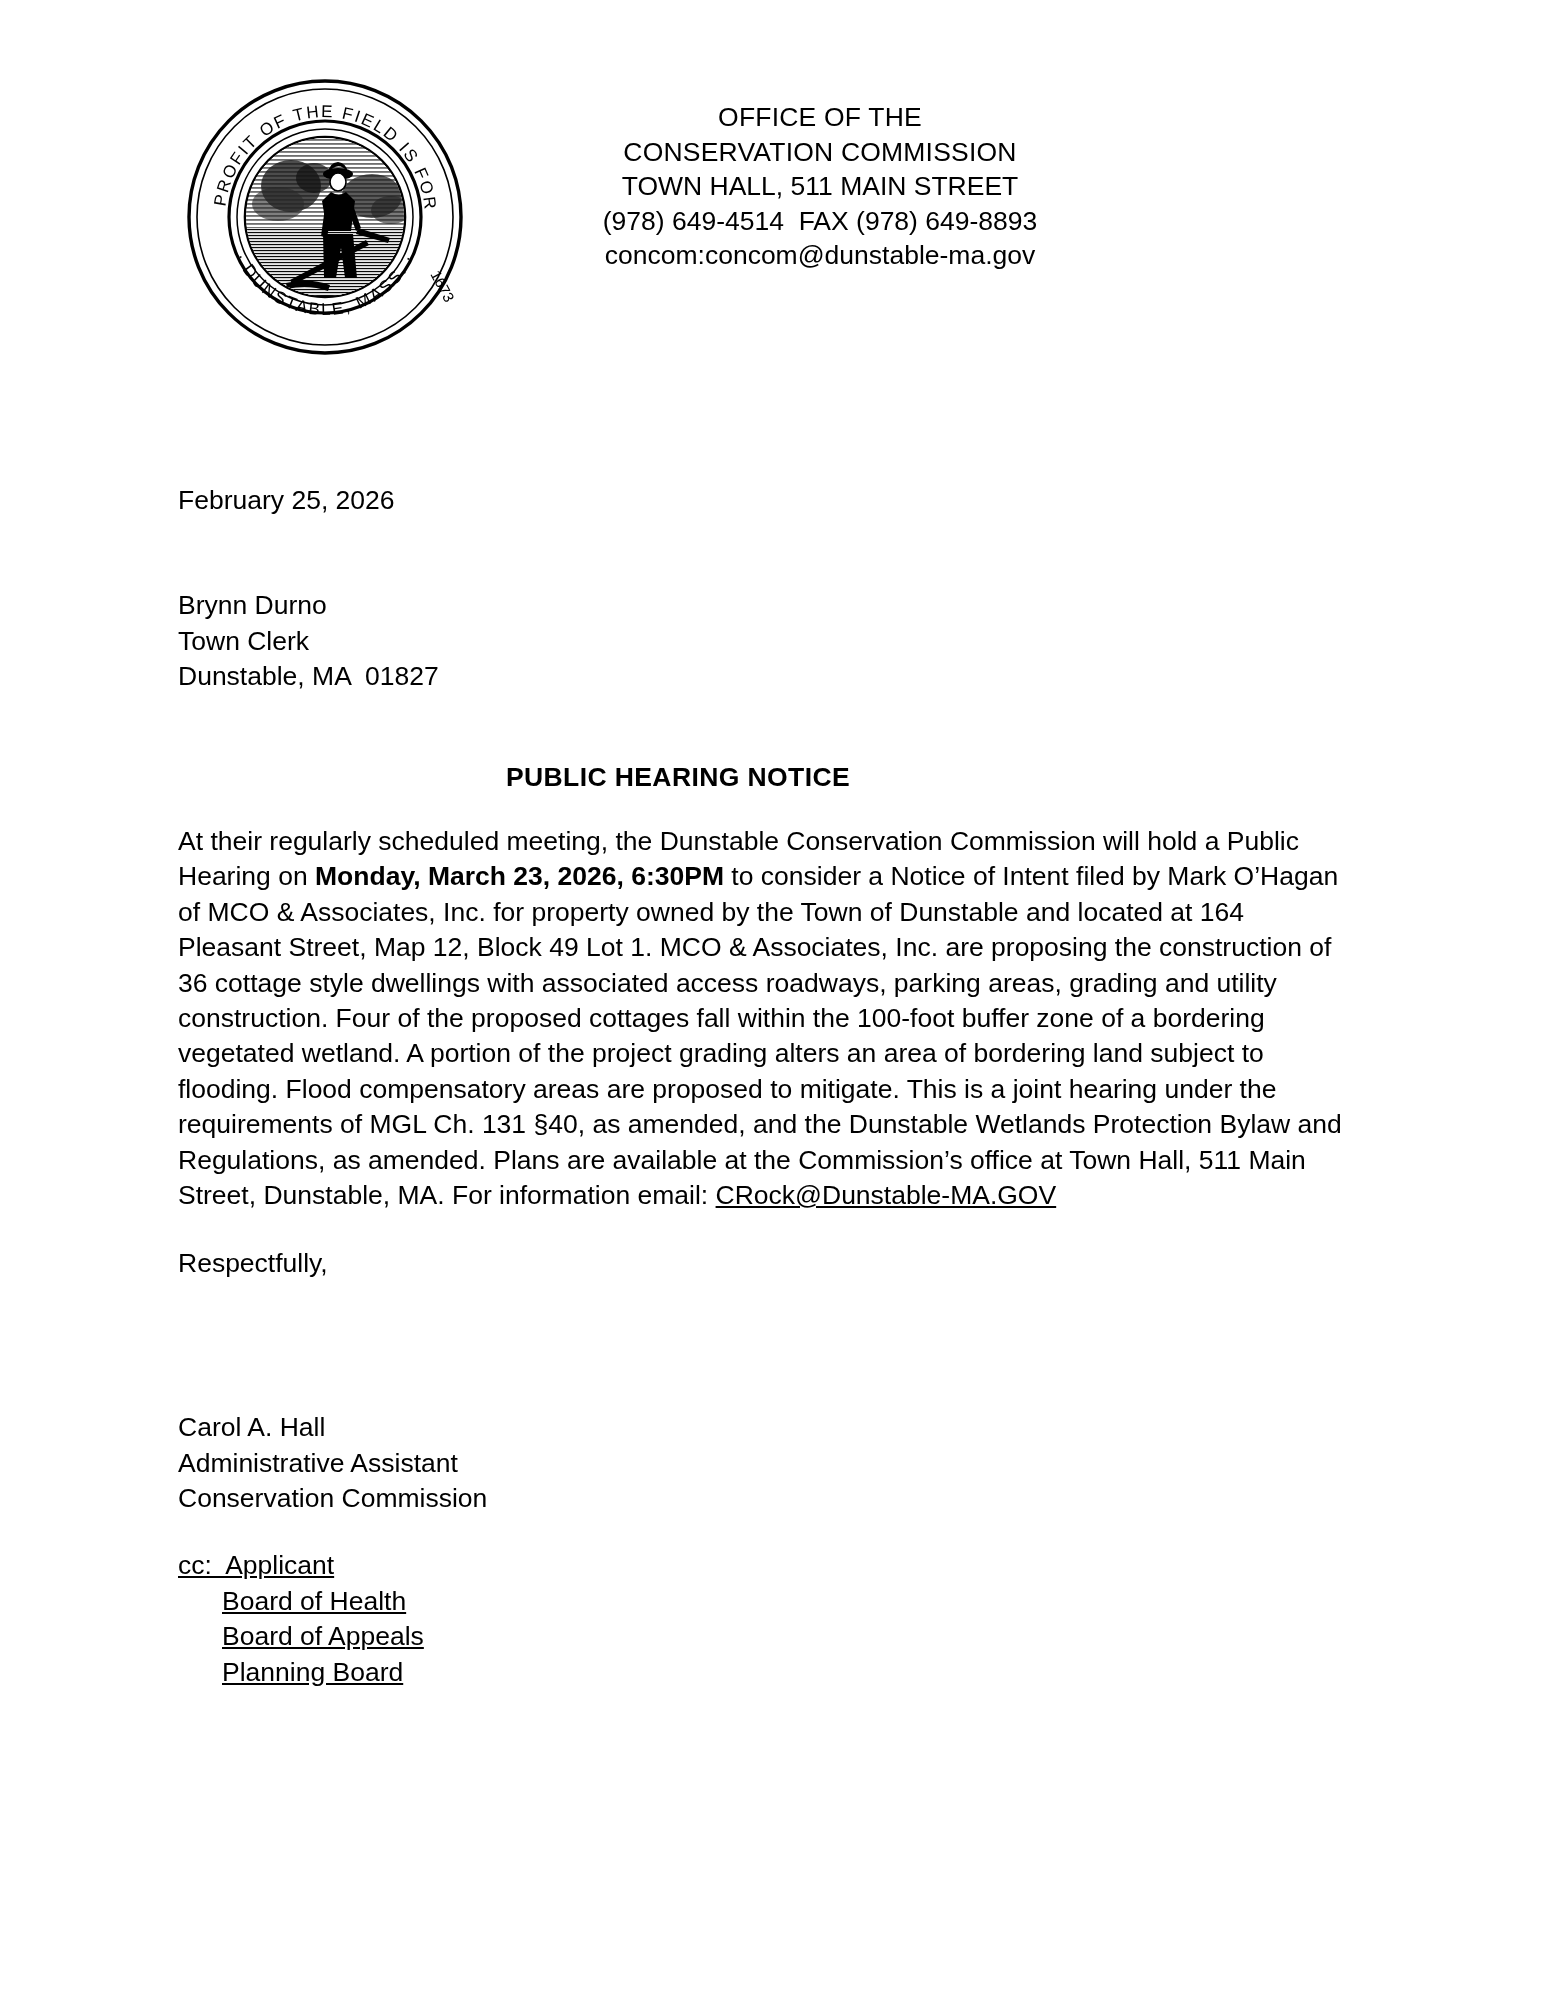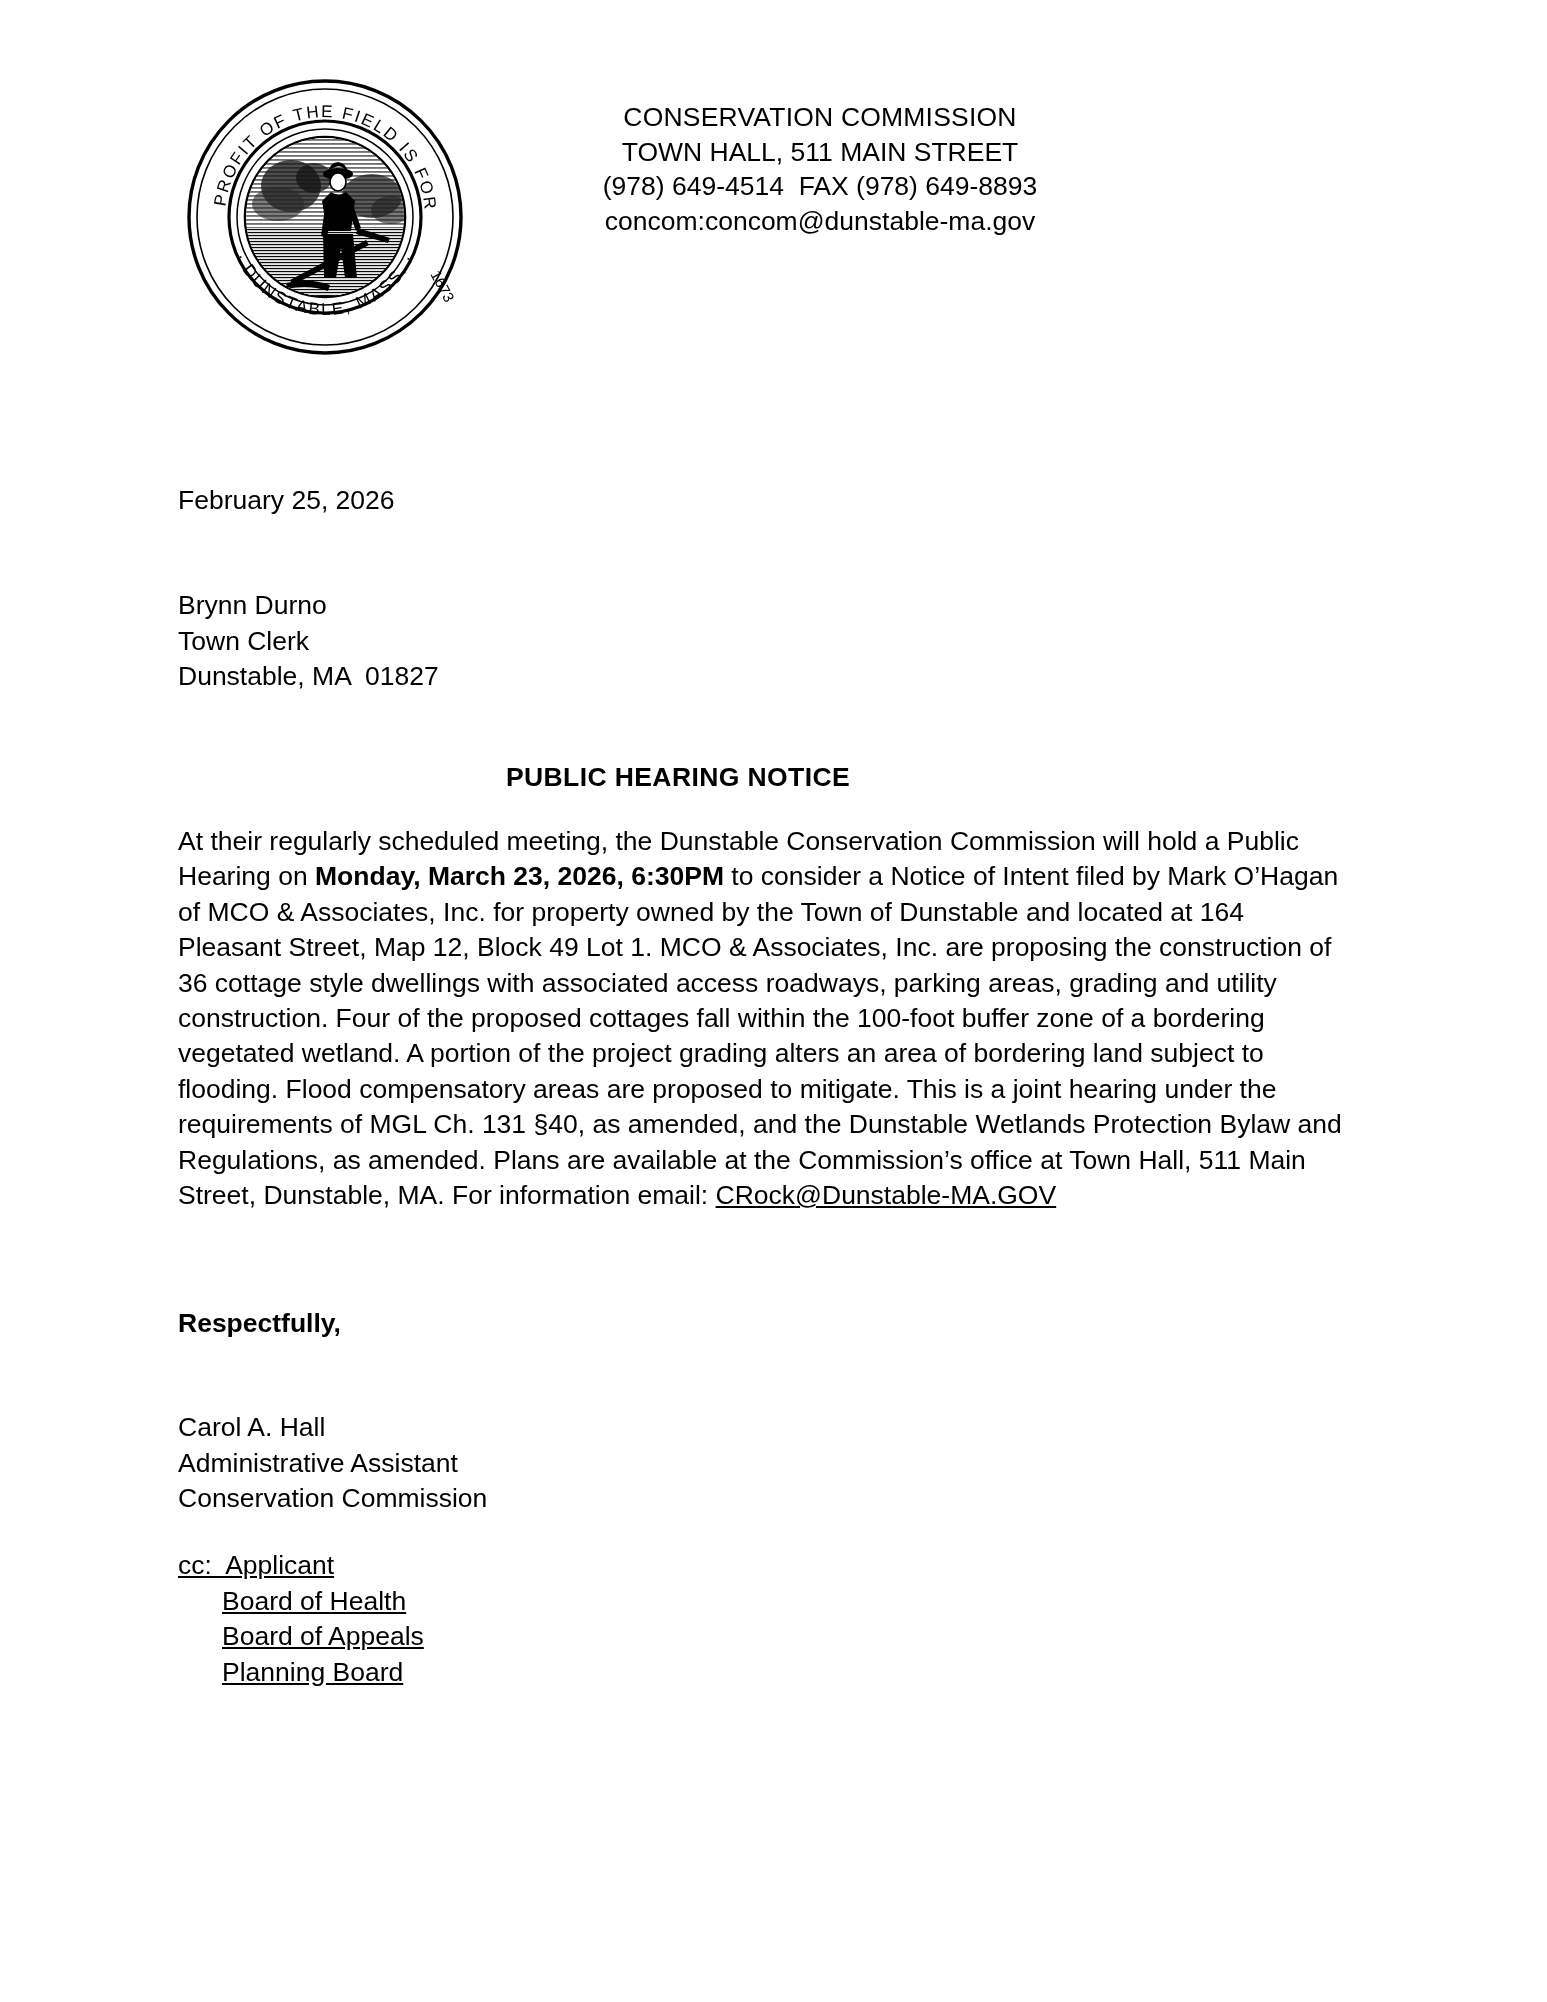--- a/index.html
+++ b/index.html
@@ -187,6 +187,7 @@
     </div>
 
     <div class="agency-block">
+      <span class="ln">OFFICE OF THE</span>
       <span class="ln">CONSERVATION COMMISSION</span>
       <span class="ln tight">TOWN HALL, 511 MAIN STREET</span>
       <span class="ln tight">(978) 649-4514  FAX (978) 649-8893</span>

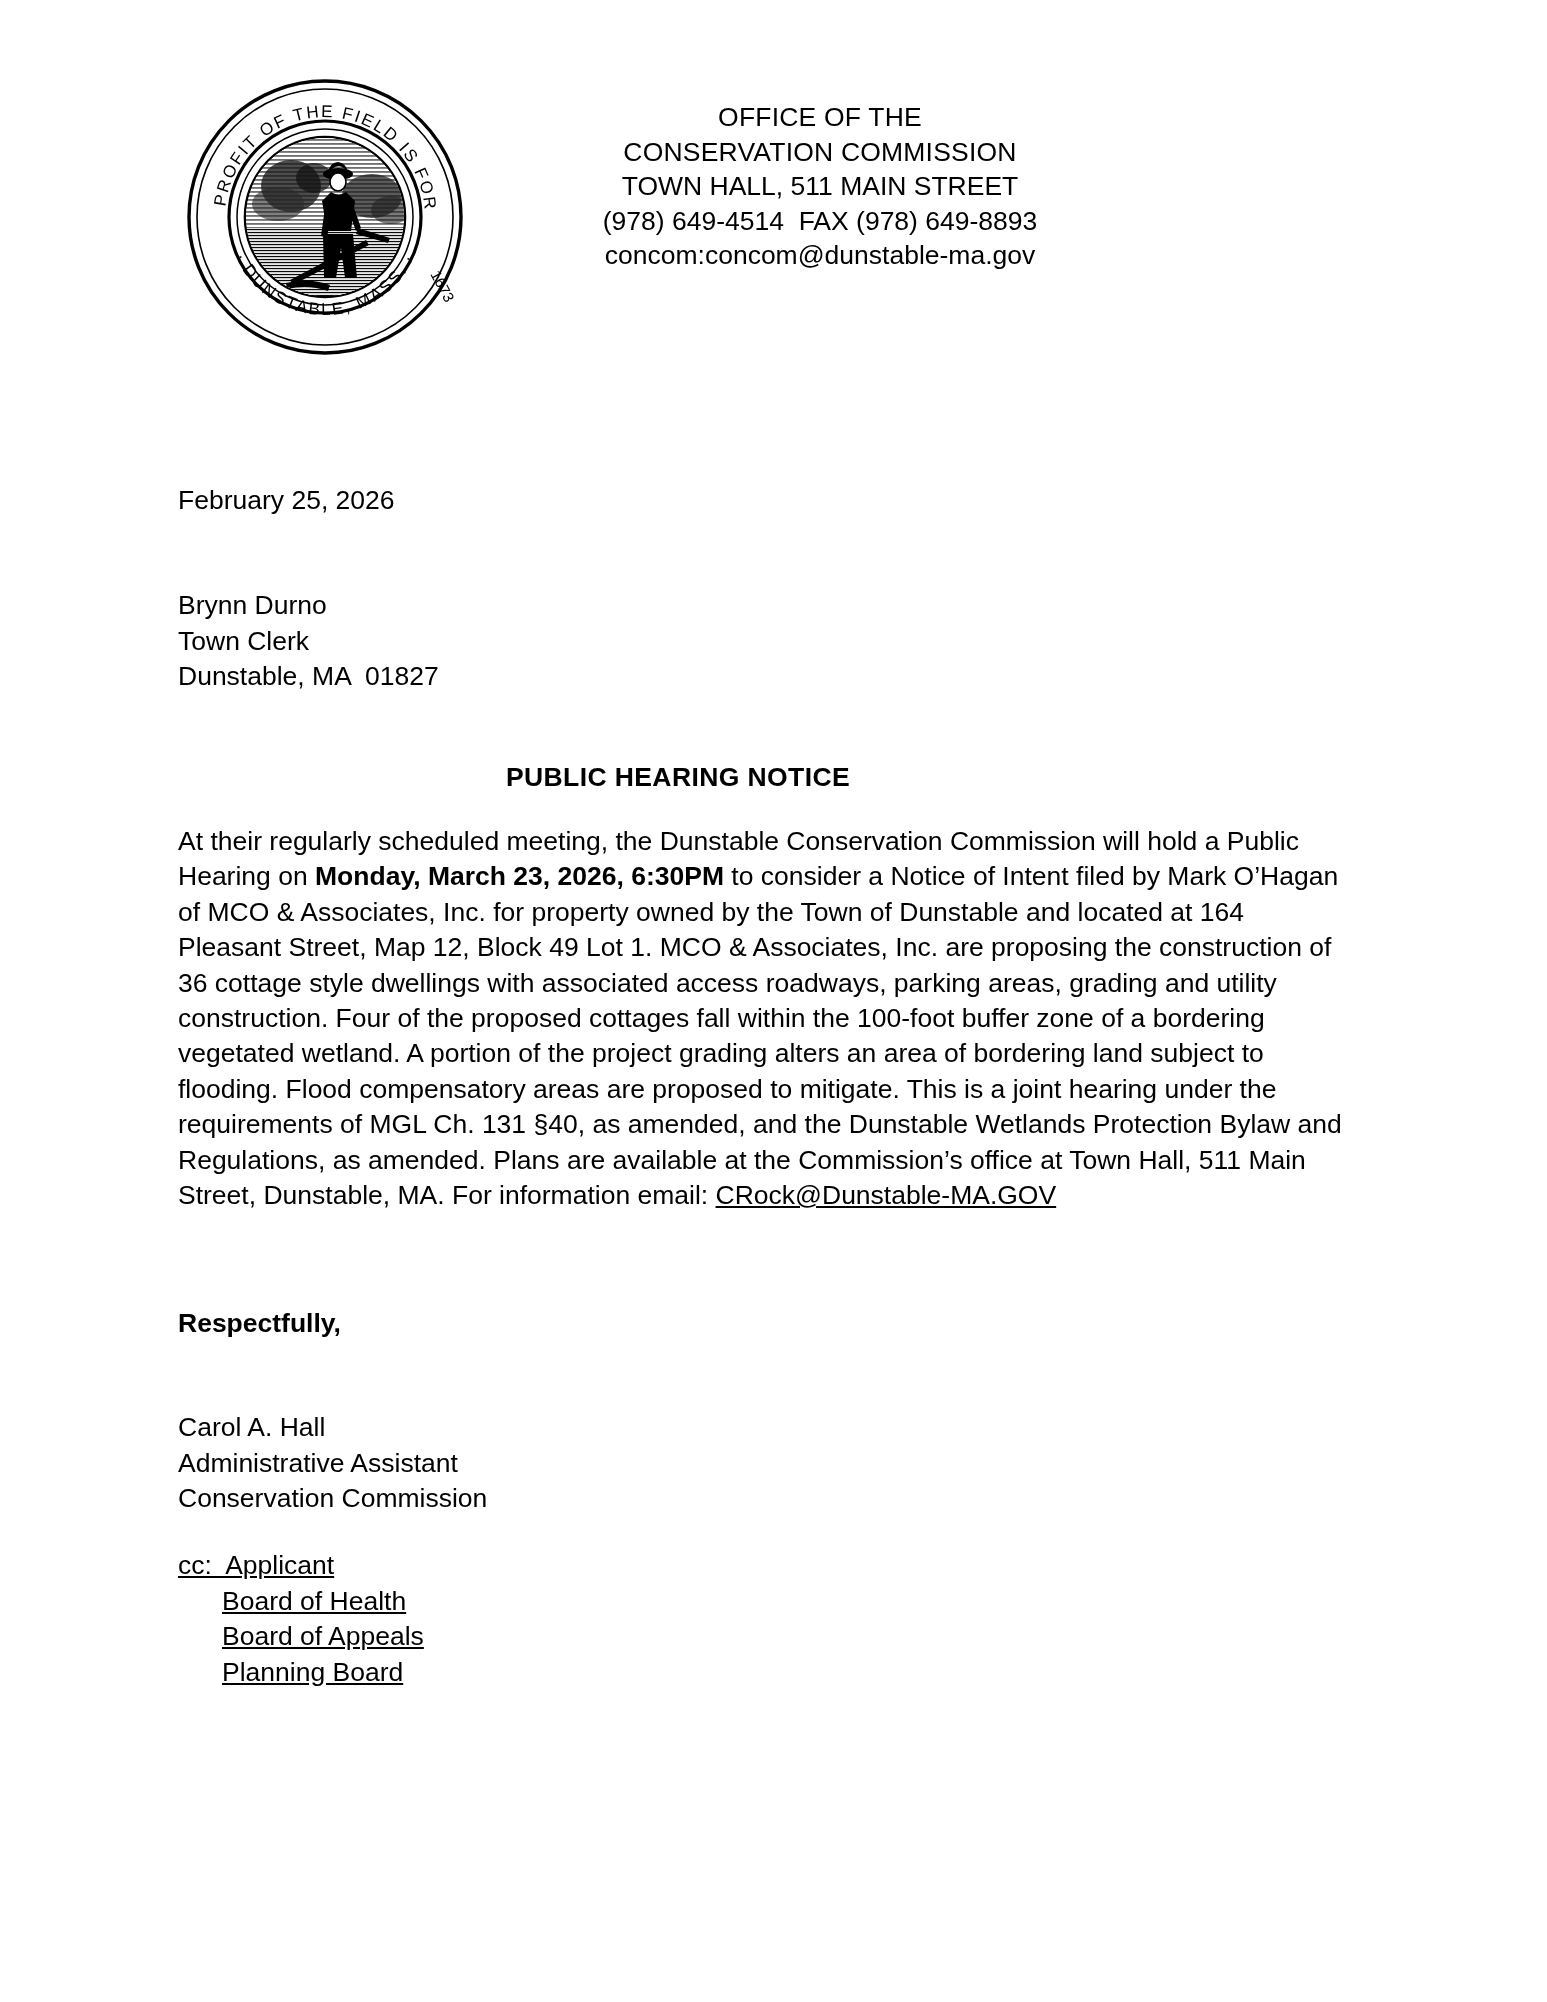--- a/index.html
+++ b/index.html
@@ -97,10 +97,9 @@
 
   .respectfully {
     position: absolute;
-    top: 1306px;
+    top: 1246px;
     left: 0;
     white-space: pre;
-    font-weight: bold;
   }
   .signature {
     position: absolute;

